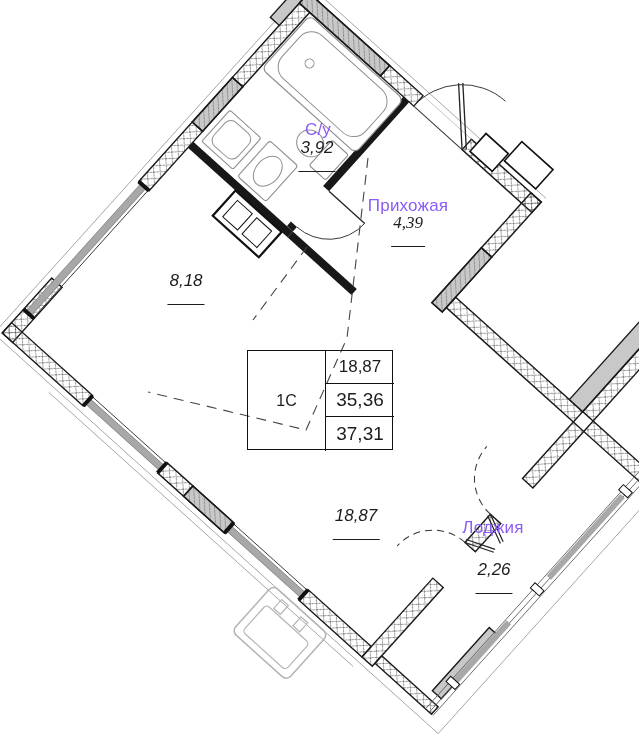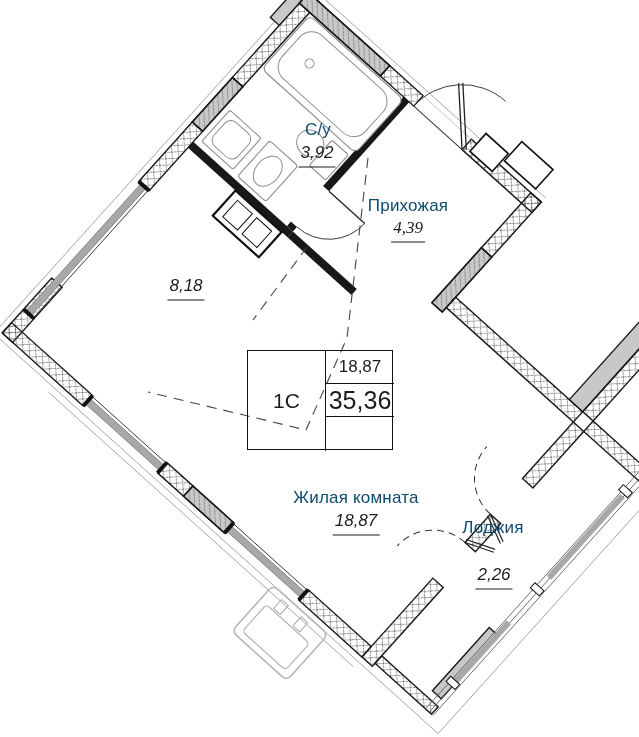--- a/index.html
+++ b/index.html
@@ -7,7 +7,7 @@
          font-family:"Liberation Sans",sans-serif;color:#1c1c1c;}
   #planSvg{position:absolute;left:0;top:0;}
   .room-label{position:absolute;transform:translate(-50%,-50%);text-align:center;
-              white-space:nowrap;font-size:17px;letter-spacing:.2px;color:#0c4a6e;}
+              white-space:nowrap;font-size:17px;letter-spacing:.2px;color:#8b5cf6;}
   .room-area{position:absolute;transform:translate(-50%,-50%);font-style:italic;
              font-size:17px;color:#1c1c1c;border-bottom:1.2px solid #1c1c1c;
              padding:0 2px 4px 2px;white-space:nowrap;text-align:center;}

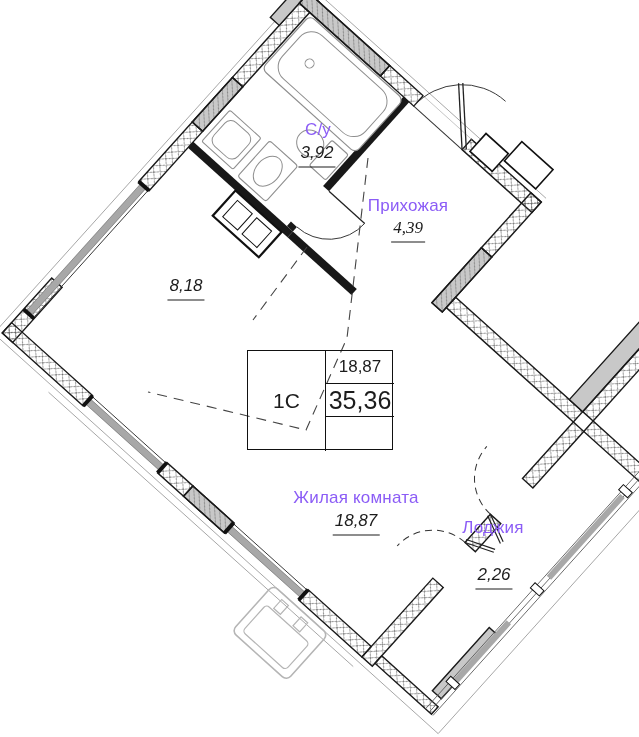--- a/index.html
+++ b/index.html
@@ -10,7 +10,7 @@
               white-space:nowrap;font-size:17px;letter-spacing:.2px;color:#8b5cf6;}
   .room-area{position:absolute;transform:translate(-50%,-50%);font-style:italic;
              font-size:17px;color:#1c1c1c;border-bottom:1.2px solid #1c1c1c;
-             padding:0 2px 4px 2px;white-space:nowrap;text-align:center;}
+             padding:0 2px 13px 2px;white-space:nowrap;text-align:center;}
   #info-table{position:absolute;left:247px;top:350px;width:146px;height:100px;
               display:grid;grid-template-columns:78px 68px;grid-template-rows:33px 33px 34px;
               border:1.6px solid #111;box-sizing:border-box;background:transparent;}

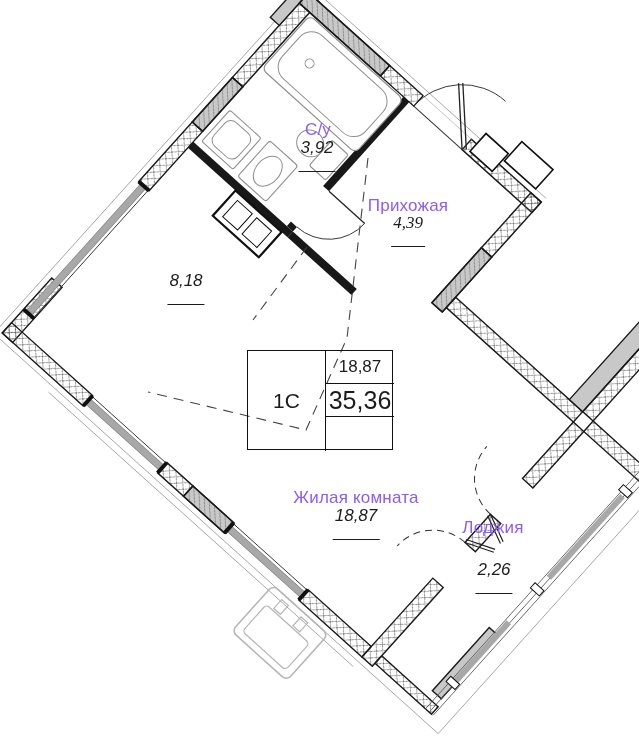--- a/index.html
+++ b/index.html
@@ -15,7 +15,7 @@
               display:grid;grid-template-columns:78px 68px;grid-template-rows:33px 33px 34px;
               border:1.6px solid #111;box-sizing:border-box;background:transparent;}
   #info-table .unit-cell{grid-row:1/4;display:flex;align-items:center;justify-content:center;
-              font-size:21px;border-right:1.6px solid #111;}
+              font-size:16px;border-right:1.6px solid #111;}
   #info-table .val-cell{display:flex;align-items:center;justify-content:center;
               font-size:25px;border-bottom:1.6px solid #111;}
   #info-table .val-cell.first{font-size:17px;}

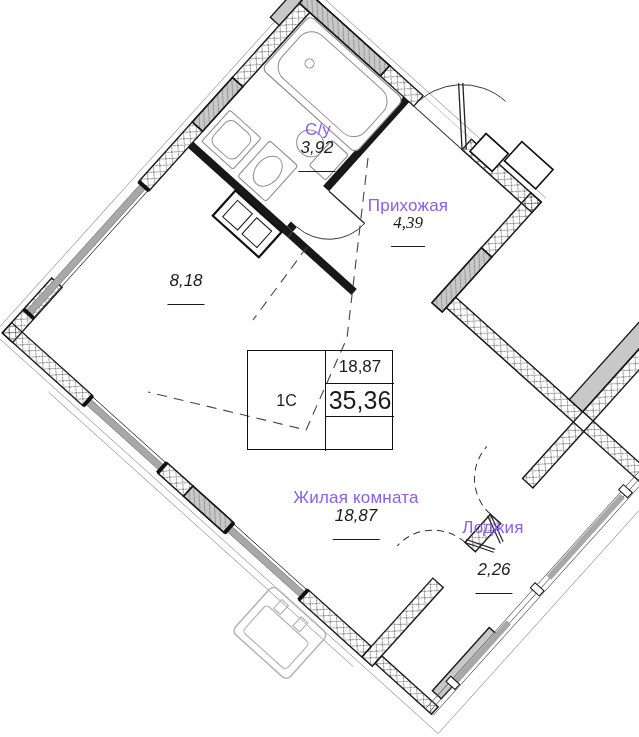--- a/index.html
+++ b/index.html
@@ -17,7 +17,7 @@
   #info-table .unit-cell{grid-row:1/4;display:flex;align-items:center;justify-content:center;
               font-size:16px;border-right:1.6px solid #111;}
   #info-table .val-cell{display:flex;align-items:center;justify-content:center;
-              font-size:25px;border-bottom:1.6px solid #111;}
+              font-size:19px;border-bottom:1.6px solid #111;}
   #info-table .val-cell.first{font-size:17px;}
   #info-table .val-cell.last{border-bottom:none;}
 </style>

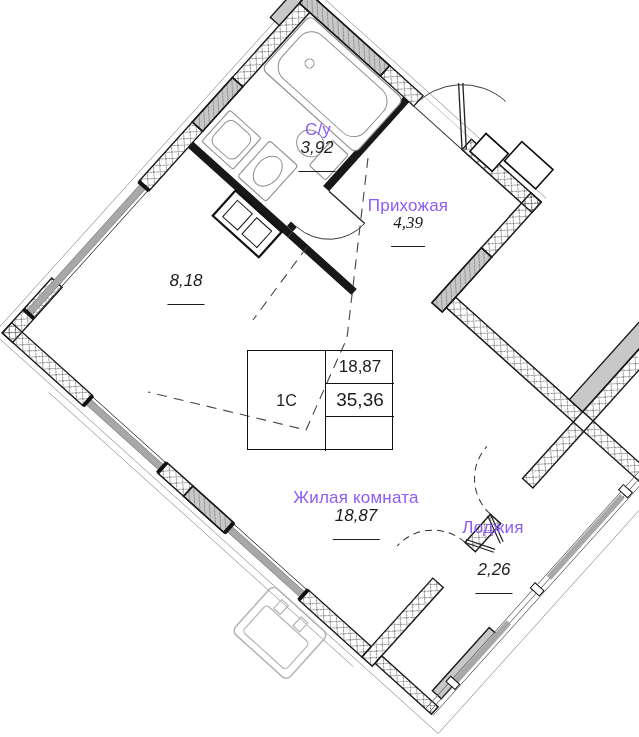--- a/index.html
+++ b/index.html
@@ -194,6 +194,7 @@
   <div class="unit-cell">1С</div>
   <div class="val-cell first">18,87</div>
   <div class="val-cell">35,36</div>
+  <div class="val-cell last">37,31</div>
 </div>
 
 <div class="room-label" style="left:318px;top:130px;">С/у</div>

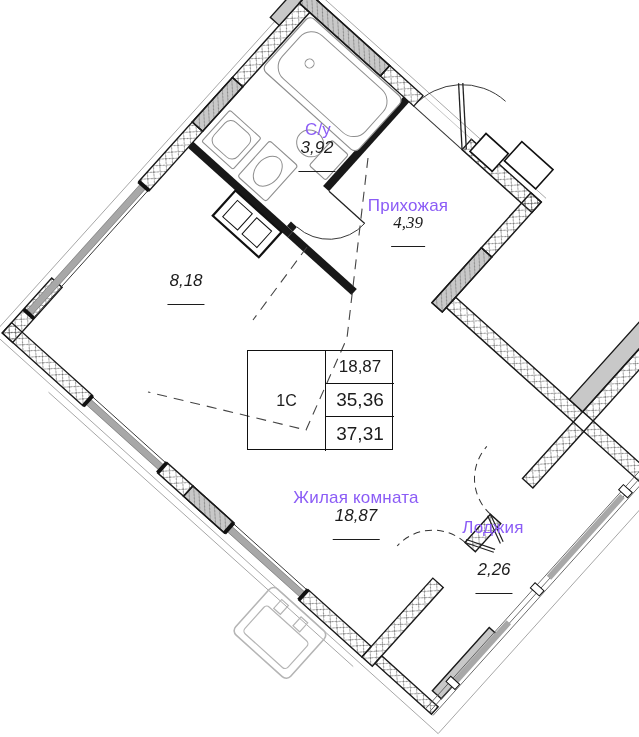--- a/index.html
+++ b/index.html
@@ -205,7 +205,6 @@
 
 <div class="room-area" style="left:186px;top:288px;">8,18</div>
 
-<div class="room-label" style="left:356px;top:498px;">Жилая комната</div>
 <div class="room-area" style="left:356px;top:523px;">18,87</div>
 
 <div class="room-label" style="left:493px;top:528px;">Лоджия</div>

